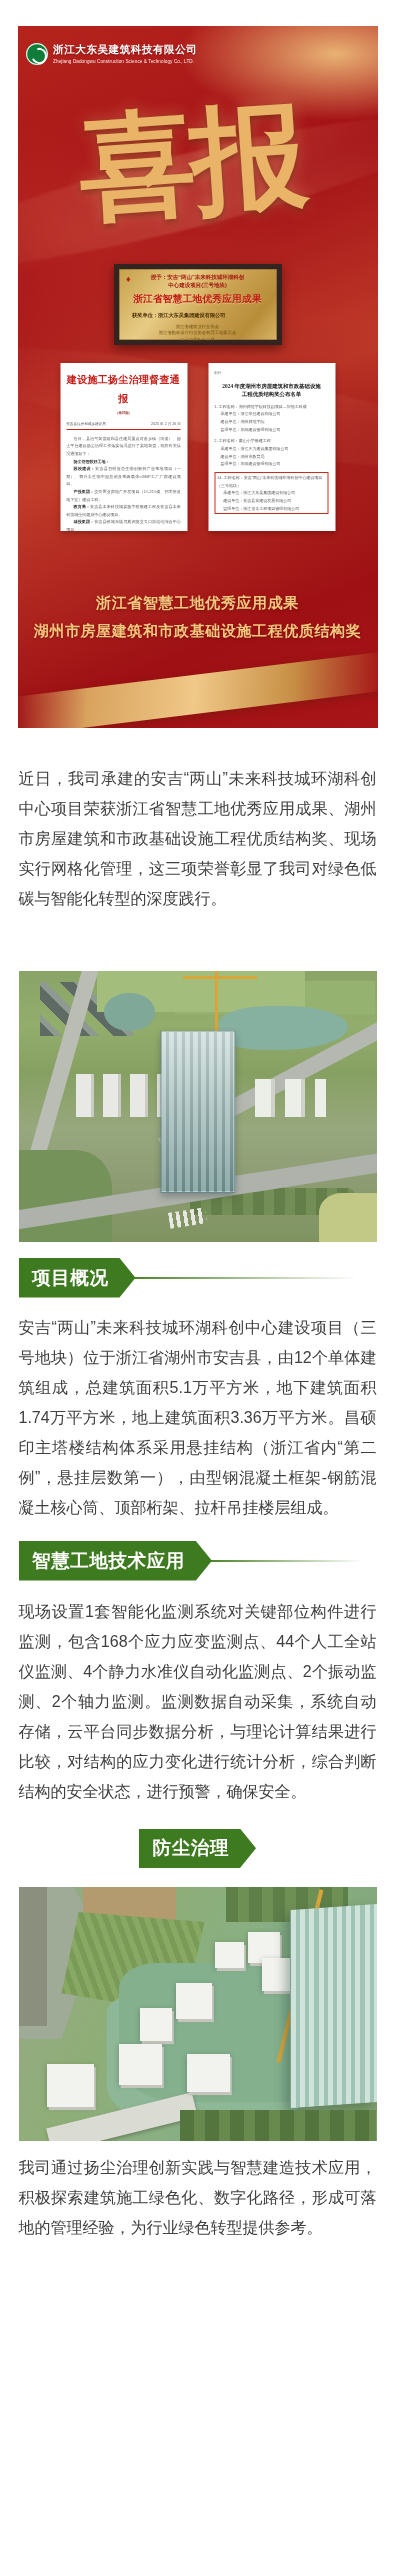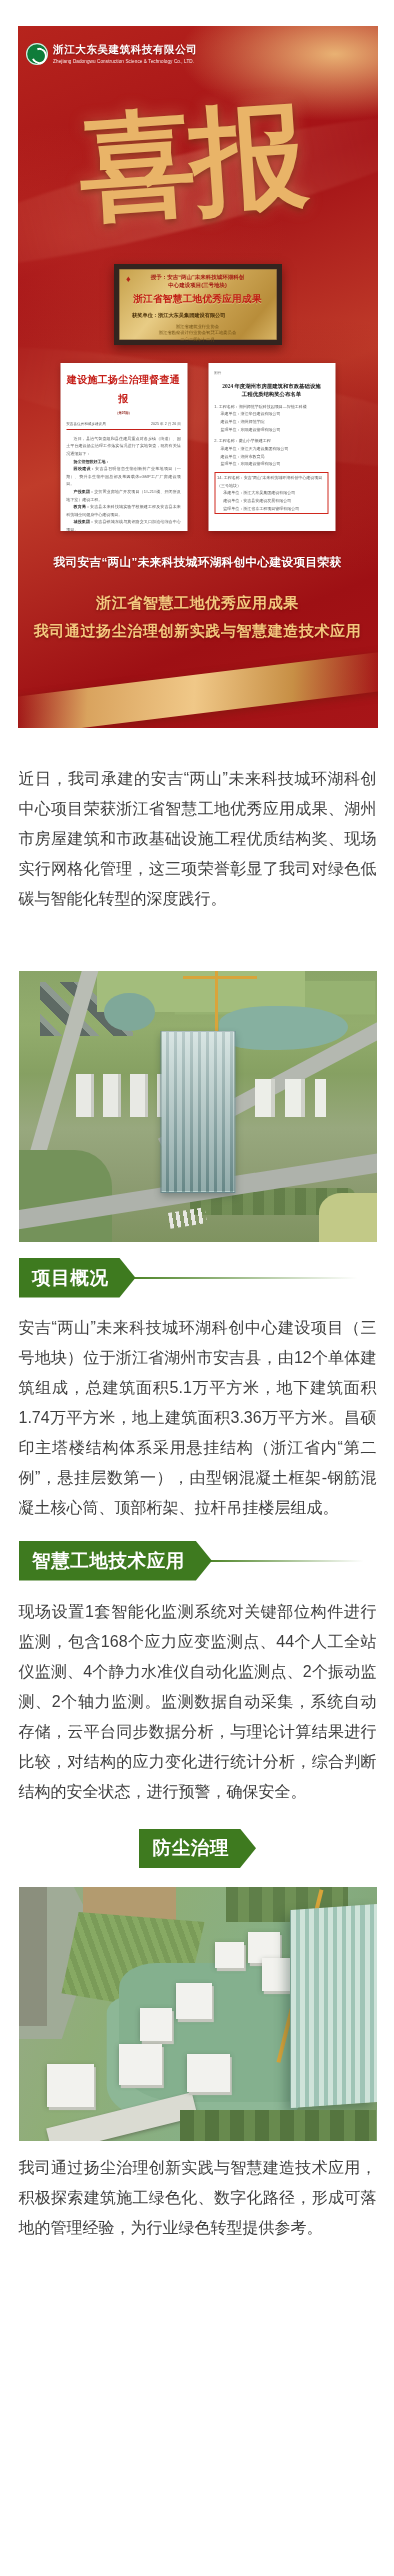--- a/index.html
+++ b/index.html
@@ -235,7 +235,6 @@
     </div>
   </div>
 
-  <div class="intro-line">我司安吉“两山”未来科技城环湖科创中心建设项目荣获</div>
   <div class="award-lines">
     <div>浙江省智慧工地优秀应用成果</div>
     <div>我司通过扬尘治理创新实践与智慧建造技术应用</div>

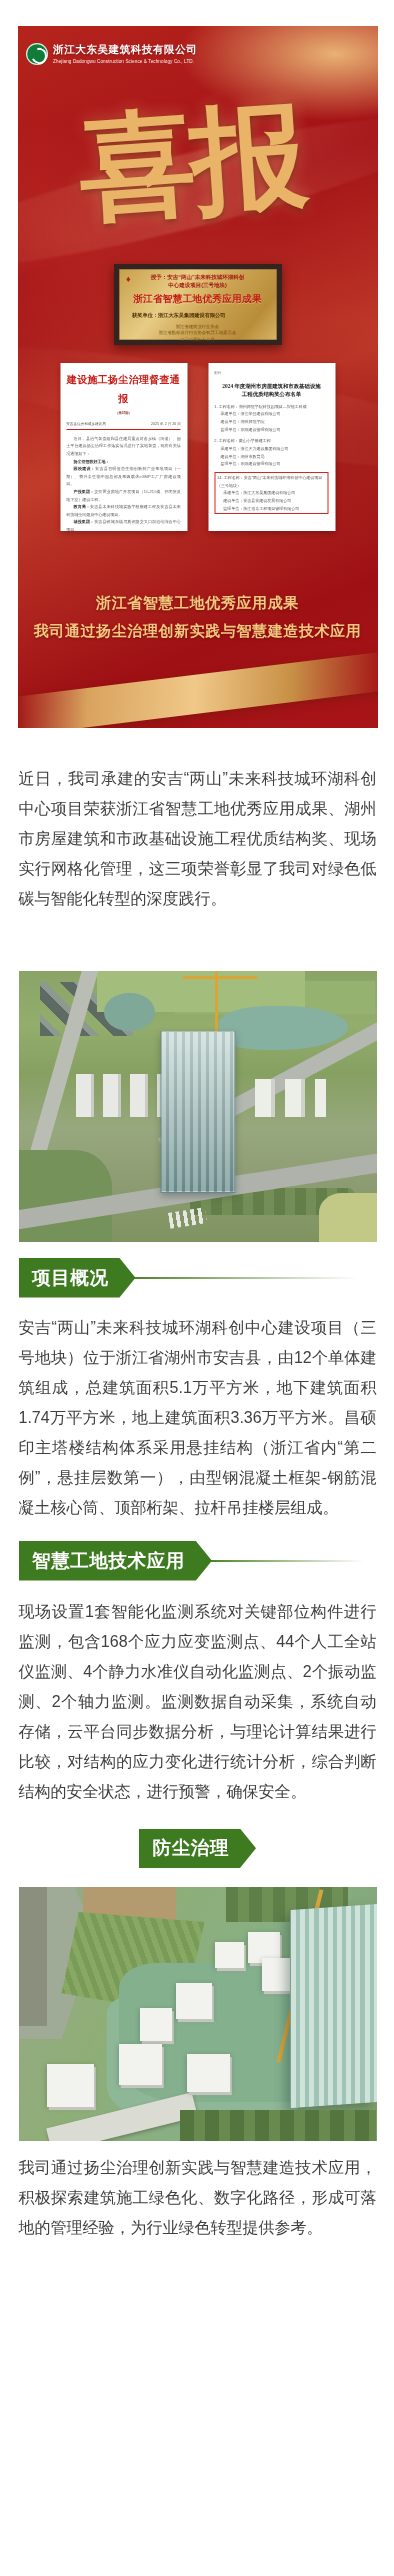--- a/index.html
+++ b/index.html
@@ -237,7 +237,7 @@
 
   <div class="award-lines">
     <div>浙江省智慧工地优秀应用成果</div>
-    <div>我司通过扬尘治理创新实践与智慧建造技术应用</div>
+    <div>湖州市房屋建筑和市政基础设施工程优质结构奖</div>
   </div>
 
   <div class="brush-gold"></div>

